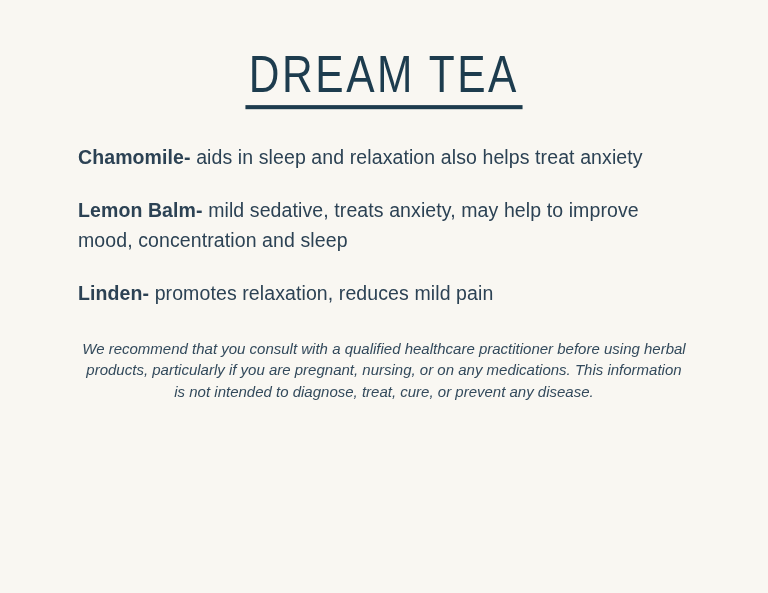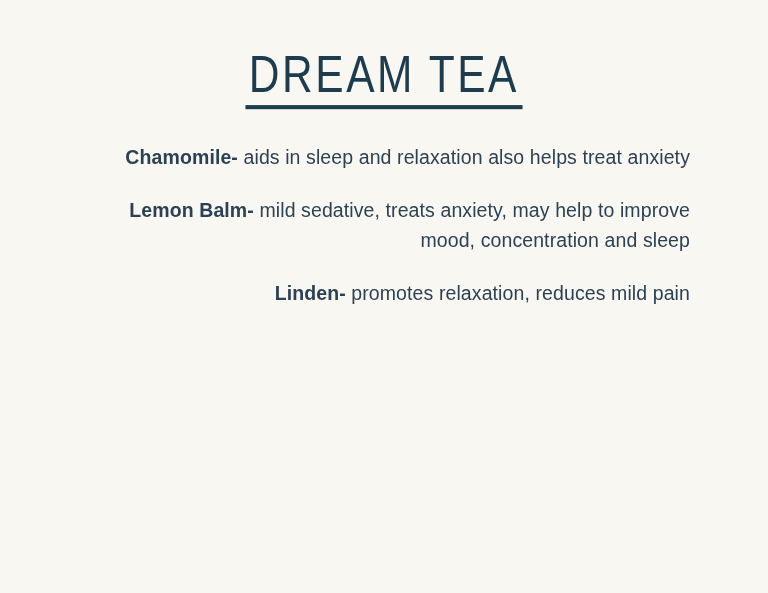--- a/index.html
+++ b/index.html
@@ -46,7 +46,6 @@
   }
   .ingredients {
     list-style: none;
-    text-align: right;
   }
   .ingredient {
     font-size: 19.5px;

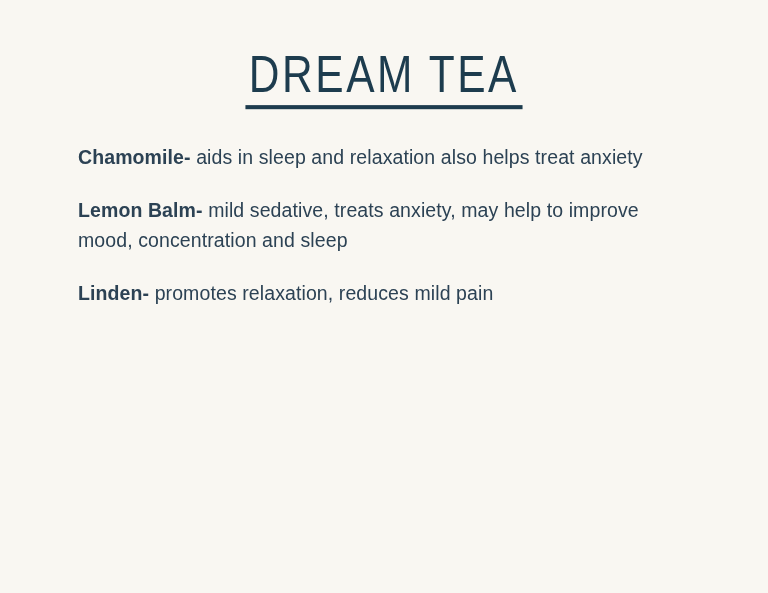--- a/index.html
+++ b/index.html
@@ -80,6 +80,7 @@
       <li class="ingredient"><span class="name">Linden-</span> <span class="desc">promotes relaxation, reduces mild pain</span></li>
     </ul>
 
+  <p class="disclaimer">We recommend that you consult with a qualified healthcare practitioner before using herbal products, particularly if you are pregnant, nursing, or on any medications. This information is not intended to diagnose, treat, cure, or prevent any disease.</p>
 </div>
 
 </body></html>

